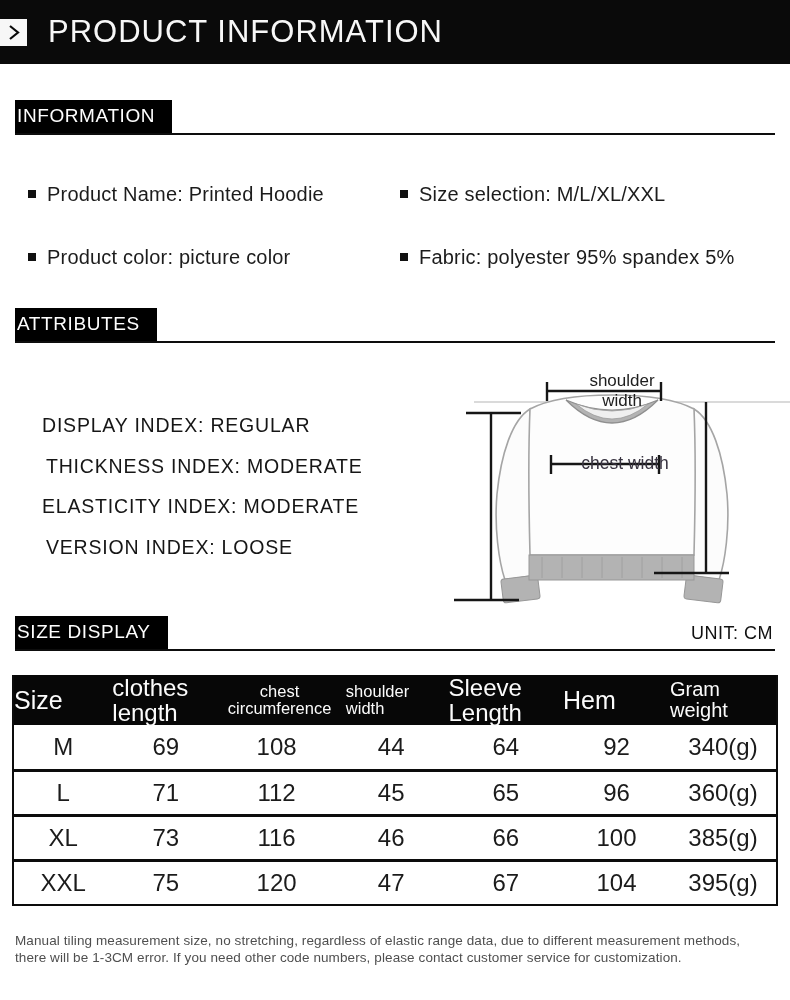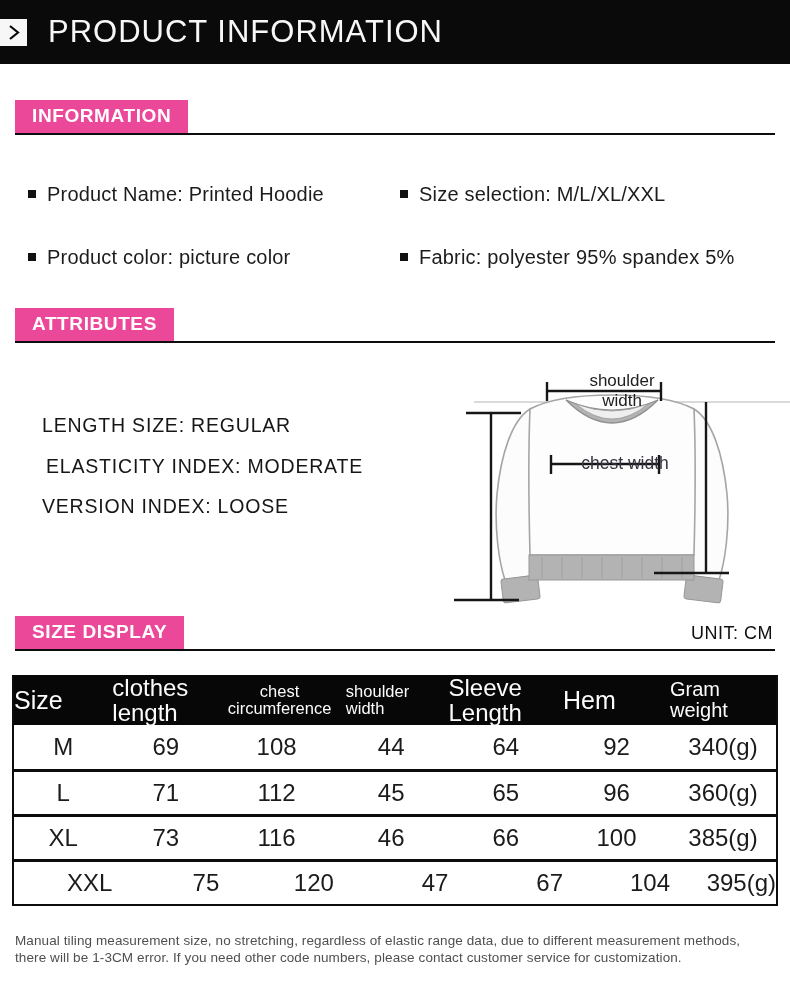--- a/index.html
+++ b/index.html
@@ -16,8 +16,8 @@
 
   
   .sec { position:absolute; left:15px; width:760px; border-bottom:2px solid #0d0d0d; }
-  .sec-tag { display:inline-block; background:#ec4899; color:#fefefe; font-size:19px;
-             letter-spacing:0.6px; padding:5px 17px 6px 17px; vertical-align:bottom;font-weight:bold; }
+  .sec-tag { display:inline-block; background:#000000; color:#fefefe; font-size:19px;
+             letter-spacing:0.6px; padding:5px 17px 6px 2px; vertical-align:bottom; }
   .sec-unit { position:absolute; right:2px; bottom:5px; font-size:18px; color:#101010; letter-spacing:0.5px; }
 
   

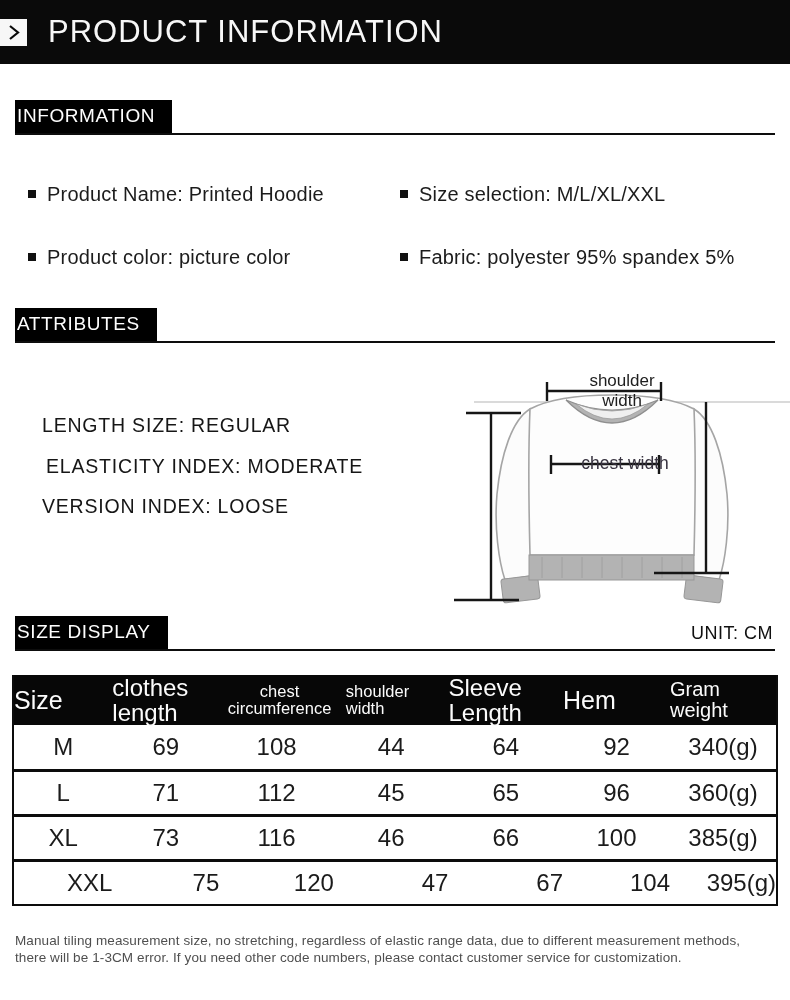--- a/index.html
+++ b/index.html
@@ -95,7 +95,7 @@
   </div>
 
   <div class="attr-list">
-    <div class="attr-line">LENGTH SIZE: REGULAR</div>
+    <div class="attr-line">DISPLAY INDEX: REGULAR</div>
     <div class="attr-line">ELASTICITY INDEX: MODERATE</div>
     <div class="attr-line">VERSION INDEX: LOOSE</div>
   </div>

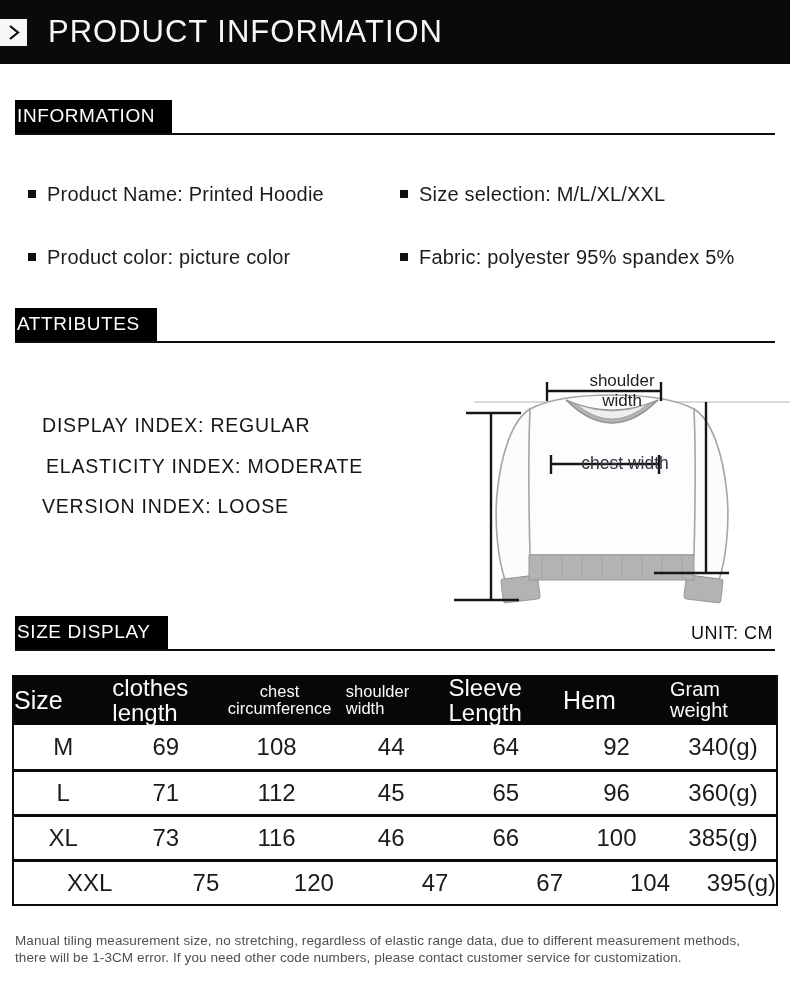--- a/index.html
+++ b/index.html
@@ -96,6 +96,7 @@
 
   <div class="attr-list">
     <div class="attr-line">DISPLAY INDEX: REGULAR</div>
+    <div class="attr-line">THICKNESS INDEX: MODERATE</div>
     <div class="attr-line">ELASTICITY INDEX: MODERATE</div>
     <div class="attr-line">VERSION INDEX: LOOSE</div>
   </div>

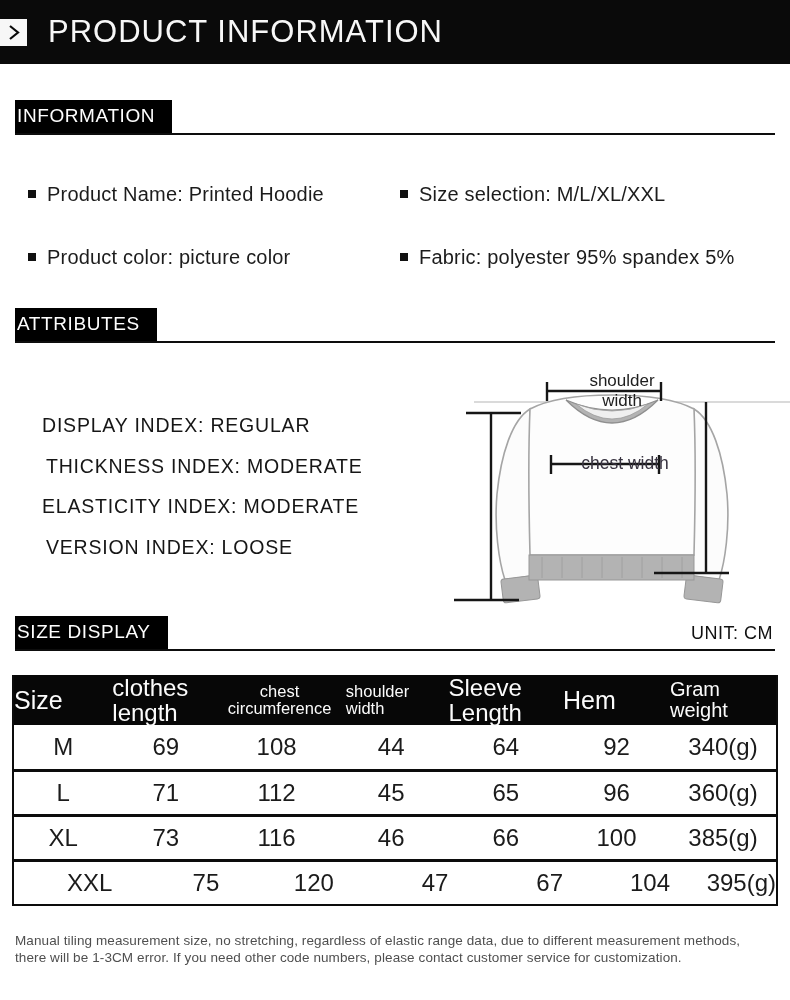--- a/index.html
+++ b/index.html
@@ -41,7 +41,7 @@
                    line-height:1.05; vertical-align:middle; text-align:left; }
   .size-table td { height:45px; text-align:center; vertical-align:middle; font-size:24px;
                    color:#1b1b1b; border-bottom:3px solid #0c0c0c; background:#fff; }
-  .size-table tr:last-child td { border-bottom:none;text-align:right; }
+  .size-table tr:last-child td { border-bottom:none; }
   th.h-xl { font-size:25px; }
   th.h-lg { font-size:24px; }
   th.h-md { font-size:20px; }

